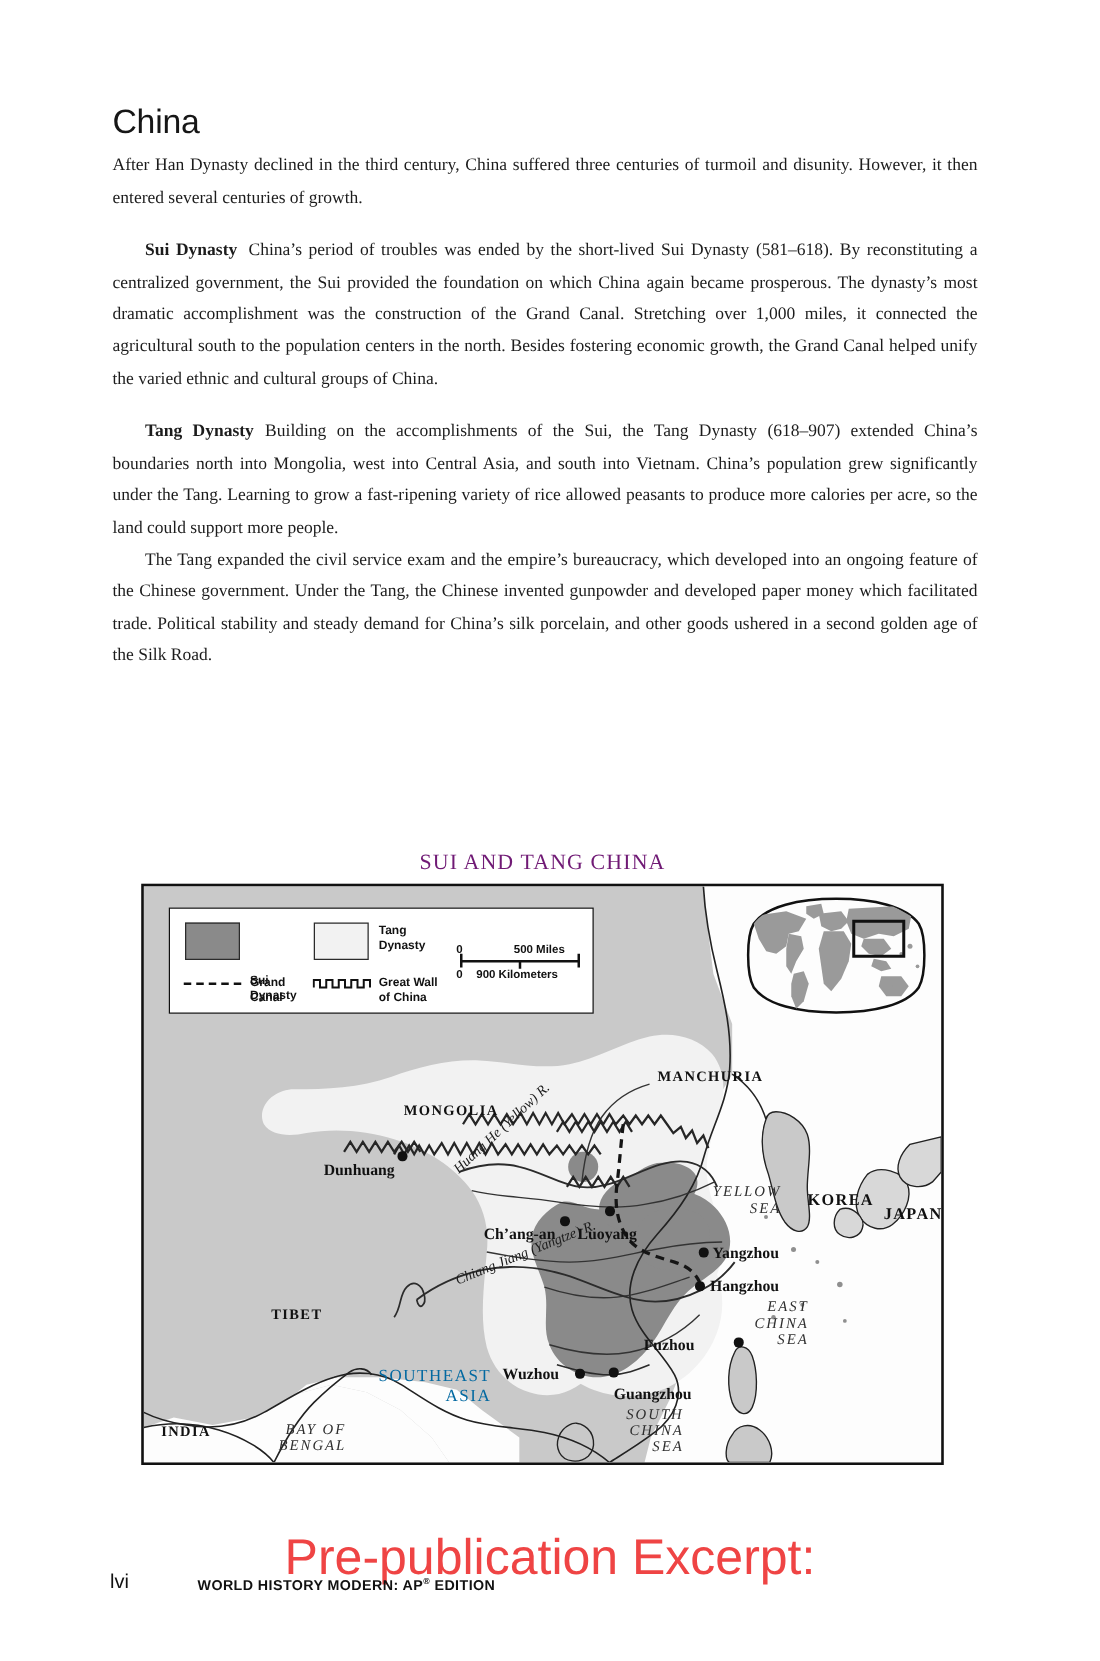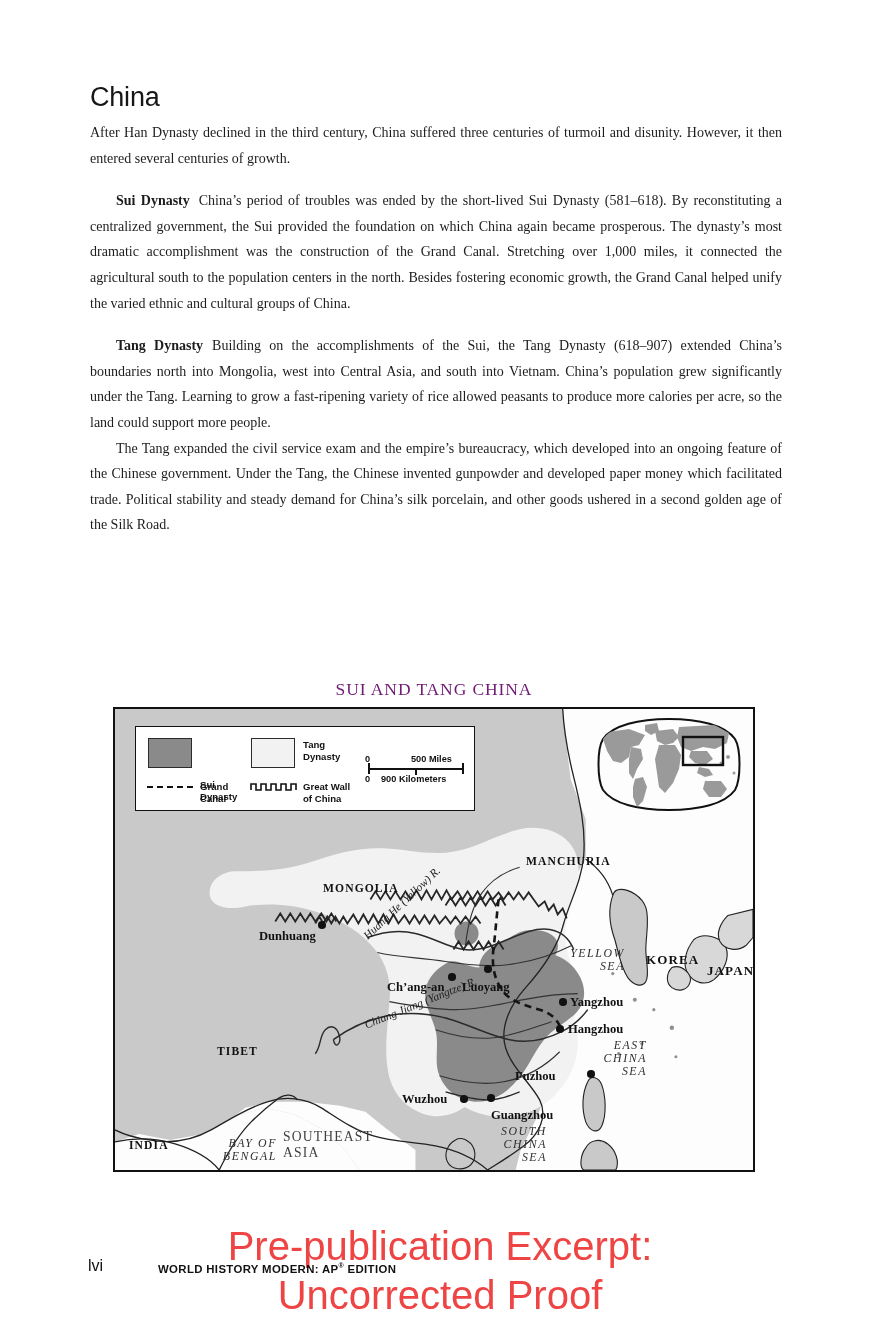--- a/index.html
+++ b/index.html
@@ -294,7 +294,7 @@
       <div class="mlab reg" style="left:592px;top:254px;font-size:13px;">JAPAN</div>
       <div class="mlab reg" style="left:102px;top:336px;">TIBET</div>
       <div class="mlab reg" style="left:14px;top:430px;">INDIA</div>
-      <div class="mlab" style="left:168px;top:420px;width:110px;text-align:left;font-family:'Liberation Serif',serif;font-size:13.6px;letter-spacing:1.2px;line-height:16px;color:#404040;">SOUTHEAST<br>ASIA</div>
+      <div class="mlab" style="left:168px;top:384px;width:110px;text-align:right;font-family:'Liberation Serif',serif;font-size:13.6px;letter-spacing:1.2px;line-height:16px;color:#0369a1;">SOUTHEAST<br>ASIA</div>
 
       <div class="mlab sea" style="left:440px;top:238px;width:70px;">YELLOW<br>SEA</div>
       <div class="mlab sea" style="left:470px;top:330px;width:62px;">EAST<br>CHINA<br>SEA</div>

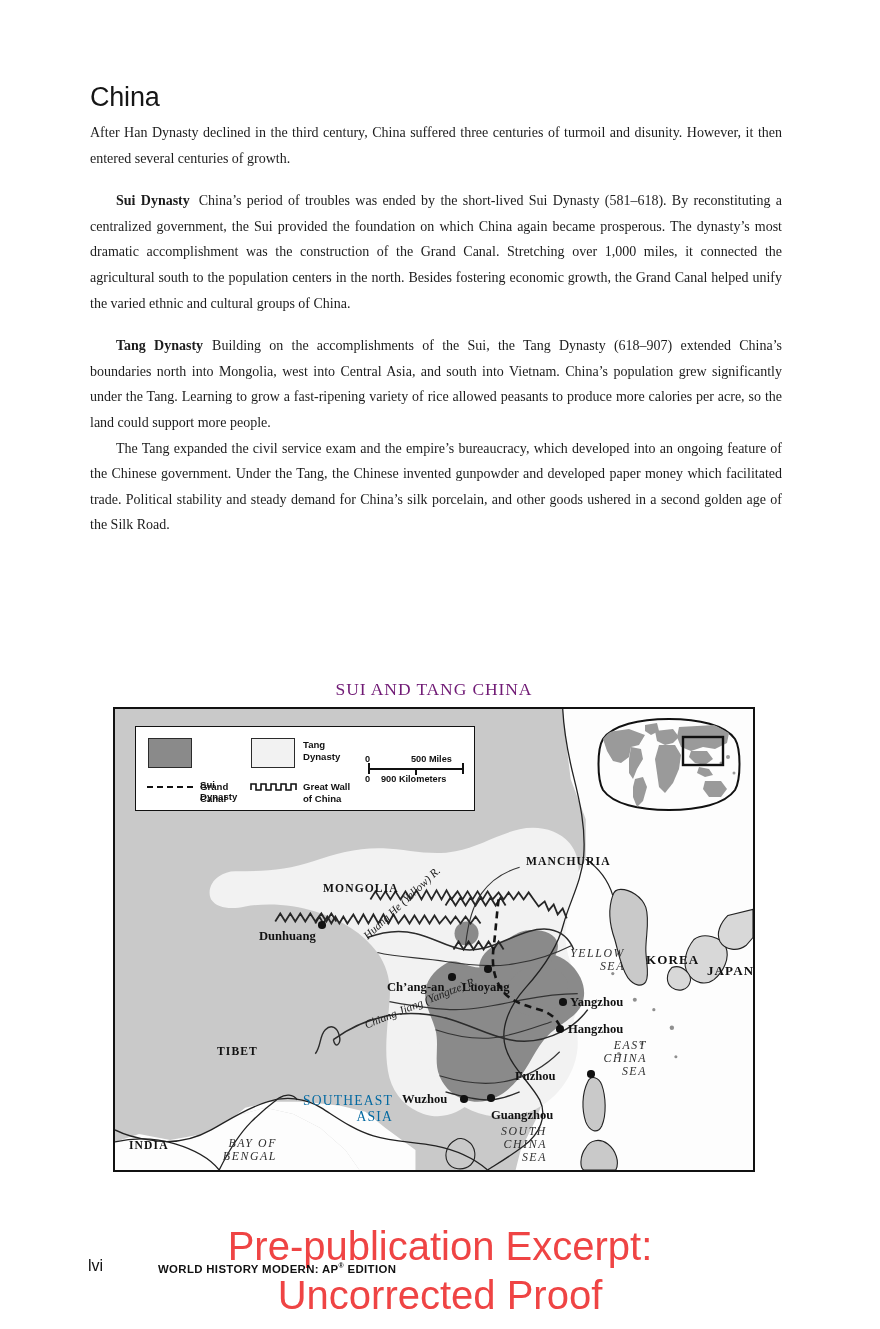--- a/index.html
+++ b/index.html
@@ -409,7 +409,6 @@
 
   <div class="wm">
     <div>Pre-publication Excerpt:</div>
-    <div>Uncorrected Proof</div>
   </div>
 
   <div class="folio">lvi</div>

